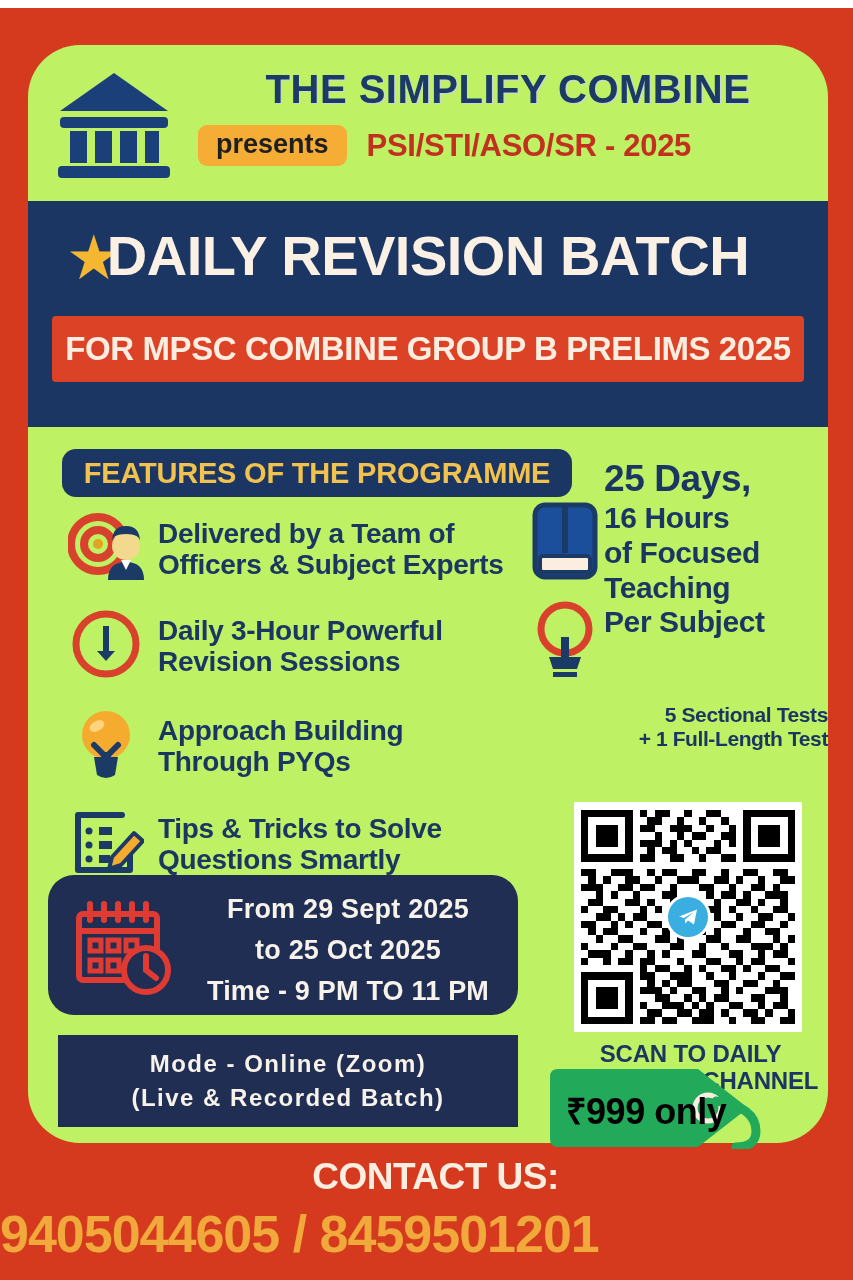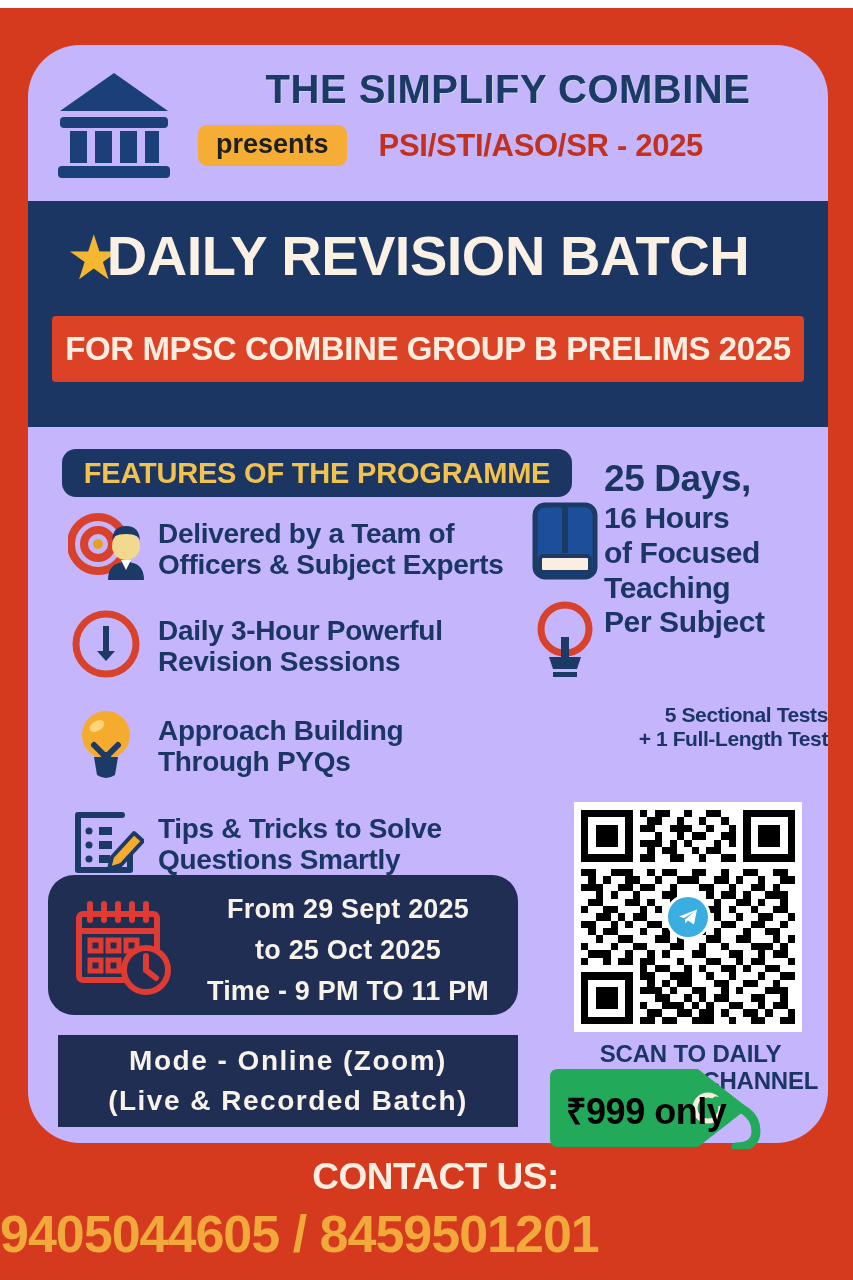--- a/index.html
+++ b/index.html
@@ -22,7 +22,7 @@
   .card {
     position:absolute; left:28px; top:37px;
     width:800px; height:1098px;
-    background:#c4b5fd;
+    background:#bef264;
     border-radius:52px;
     overflow:hidden;
   }

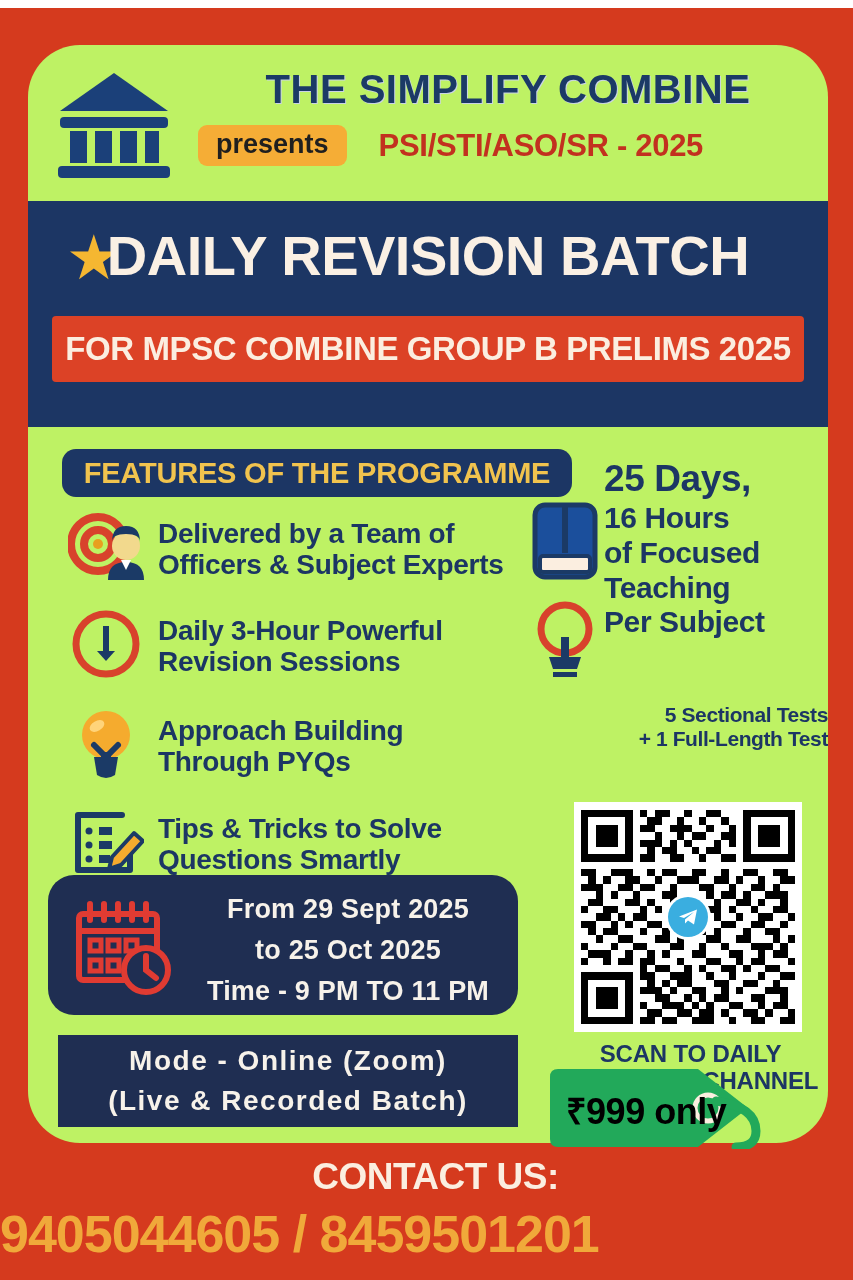--- a/index.html
+++ b/index.html
@@ -43,7 +43,7 @@
   }
   .hdr-row2 {
     position:absolute; left:170px; top:80px; width:630px;
-    display:flex; align-items:center; gap:32px;
+    display:flex; align-items:center; gap:20px;
   }
   .presents {
     background:#f5ad36; color:#1f1f1f;

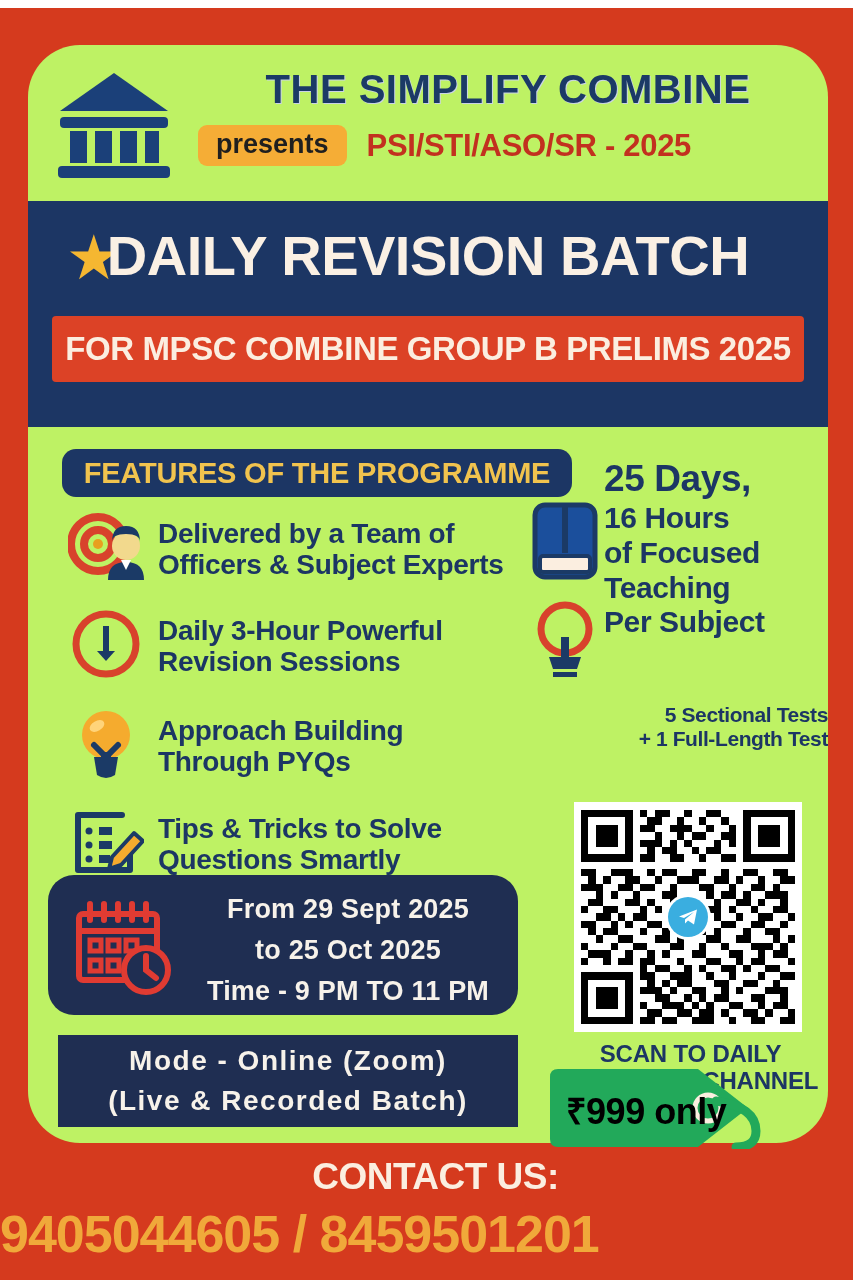--- a/index.html
+++ b/index.html
@@ -173,7 +173,7 @@
   }
   .mode-text {
     text-align:center; color:#f7f2ea;
-    font-size:28px; font-weight:bold; line-height:1.42;
+    font-size:24px; font-weight:bold; line-height:1.42;
     letter-spacing:1.5px; white-space:pre-line;
   }
 

